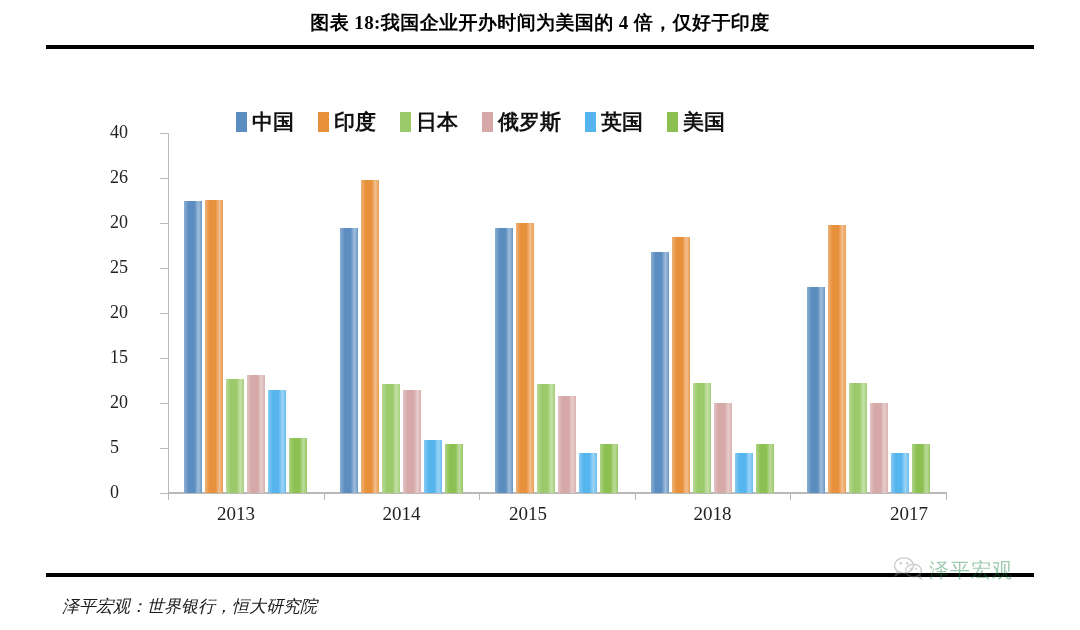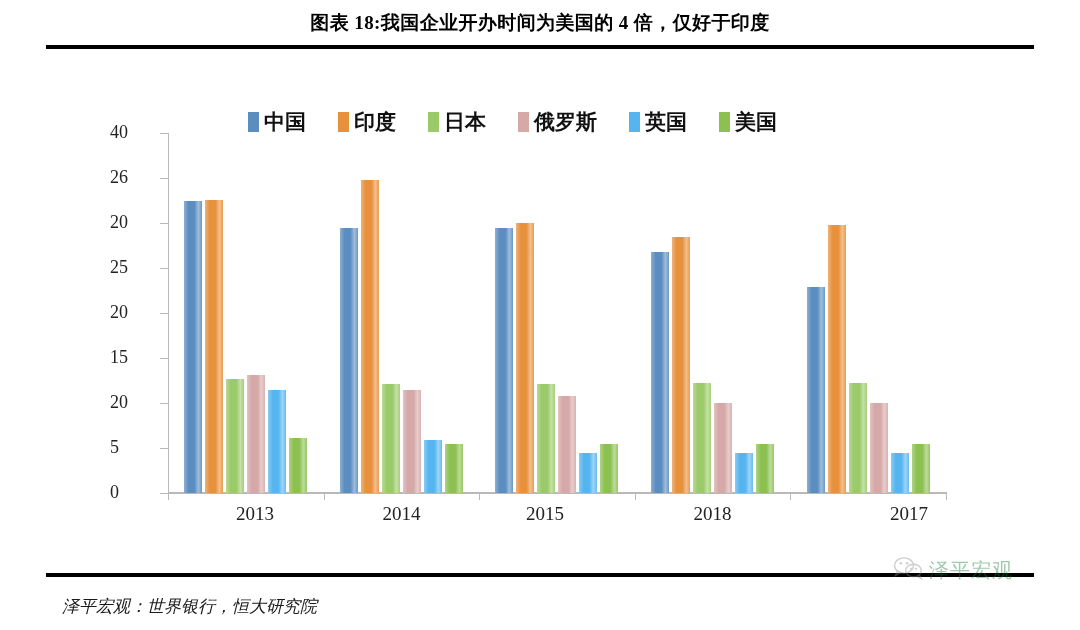--- a/index.html
+++ b/index.html
@@ -89,11 +89,11 @@
   
   #chart-legend {
     position: absolute;
-    left: 248px;
+    left: 236px;
     top: 48px;
     display: flex;
     align-items: flex-end;
-    gap: 32px;
+    gap: 24px;
   }
   .legend-item {
     display: flex;

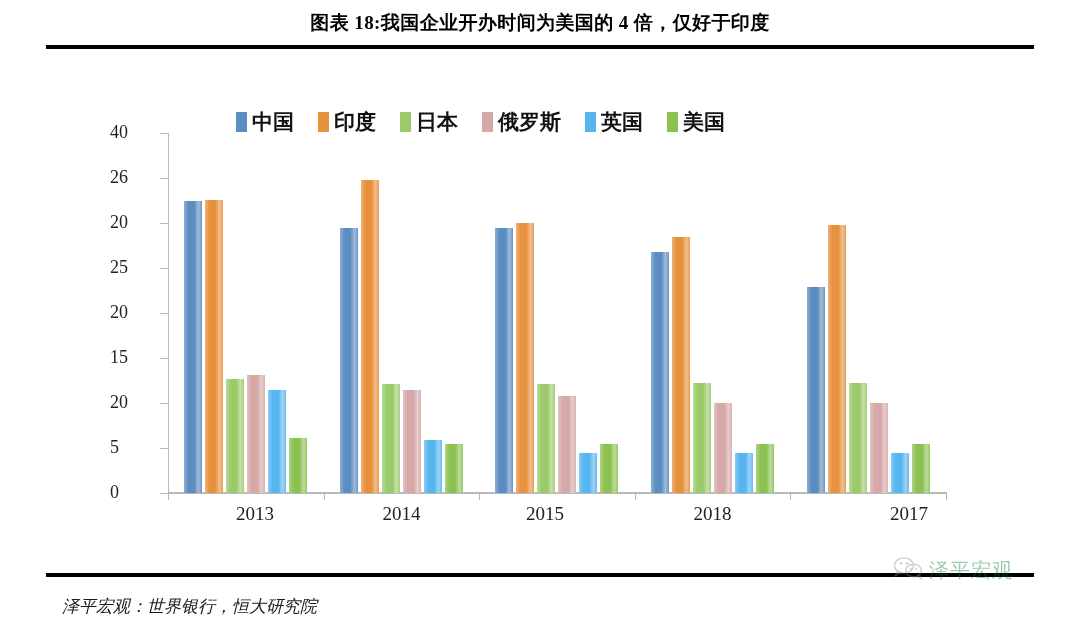--- a/index.html
+++ b/index.html
@@ -319,7 +319,7 @@
     </div>
   <div id="x-labels">
       <div class="x-tick" style="left: 168px;"></div>
-      <div class="x-label" style="left: 185px;">2013</div>
+      <div class="x-label" style="left: 166px;">2013</div>
       <div class="x-tick" style="left: 323.6px;"></div>
       <div class="x-label" style="left: 331.4px;">2014</div>
       <div class="x-tick" style="left: 479.2px;"></div>

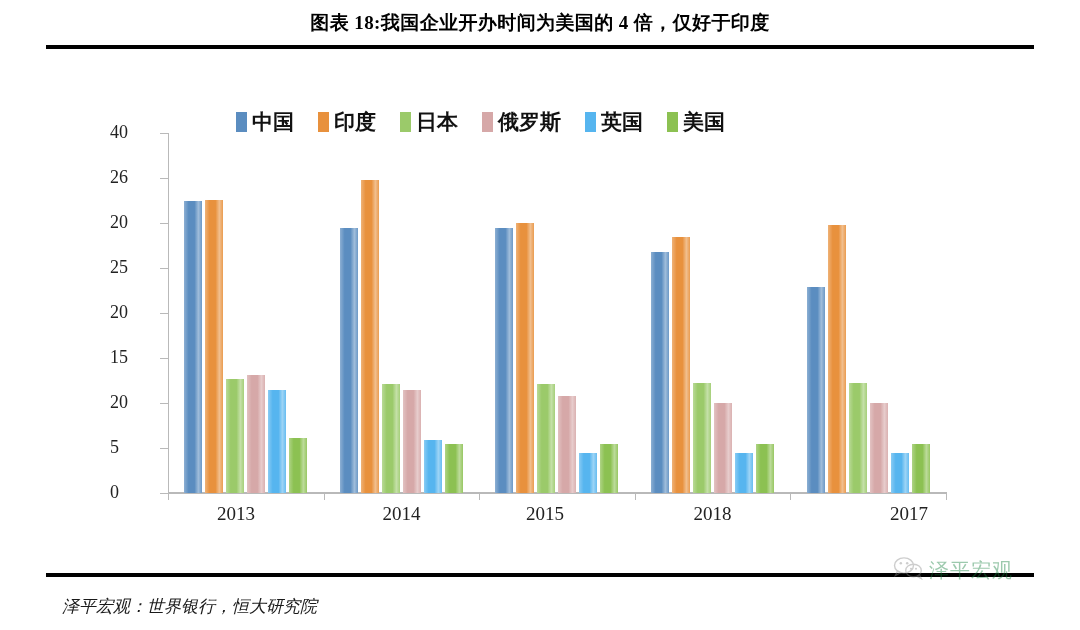--- a/index.html
+++ b/index.html
@@ -323,7 +323,7 @@
       <div class="x-tick" style="left: 323.6px;"></div>
       <div class="x-label" style="left: 331.4px;">2014</div>
       <div class="x-tick" style="left: 479.2px;"></div>
-      <div class="x-label" style="left: 475px;">2015</div>
+      <div class="x-label" style="left: 458px;">2015</div>
       <div class="x-tick" style="left: 634.8px;"></div>
       <div class="x-label" style="left: 642.6px;">2018</div>
       <div class="x-tick" style="left: 790.4px;"></div>

